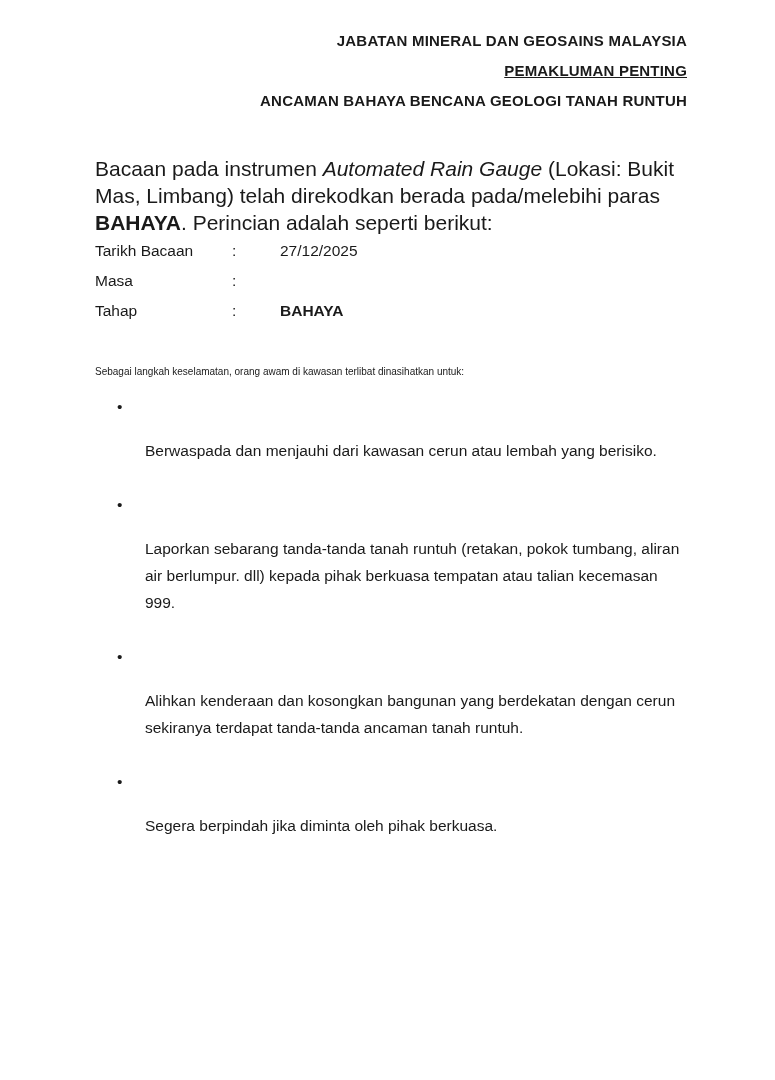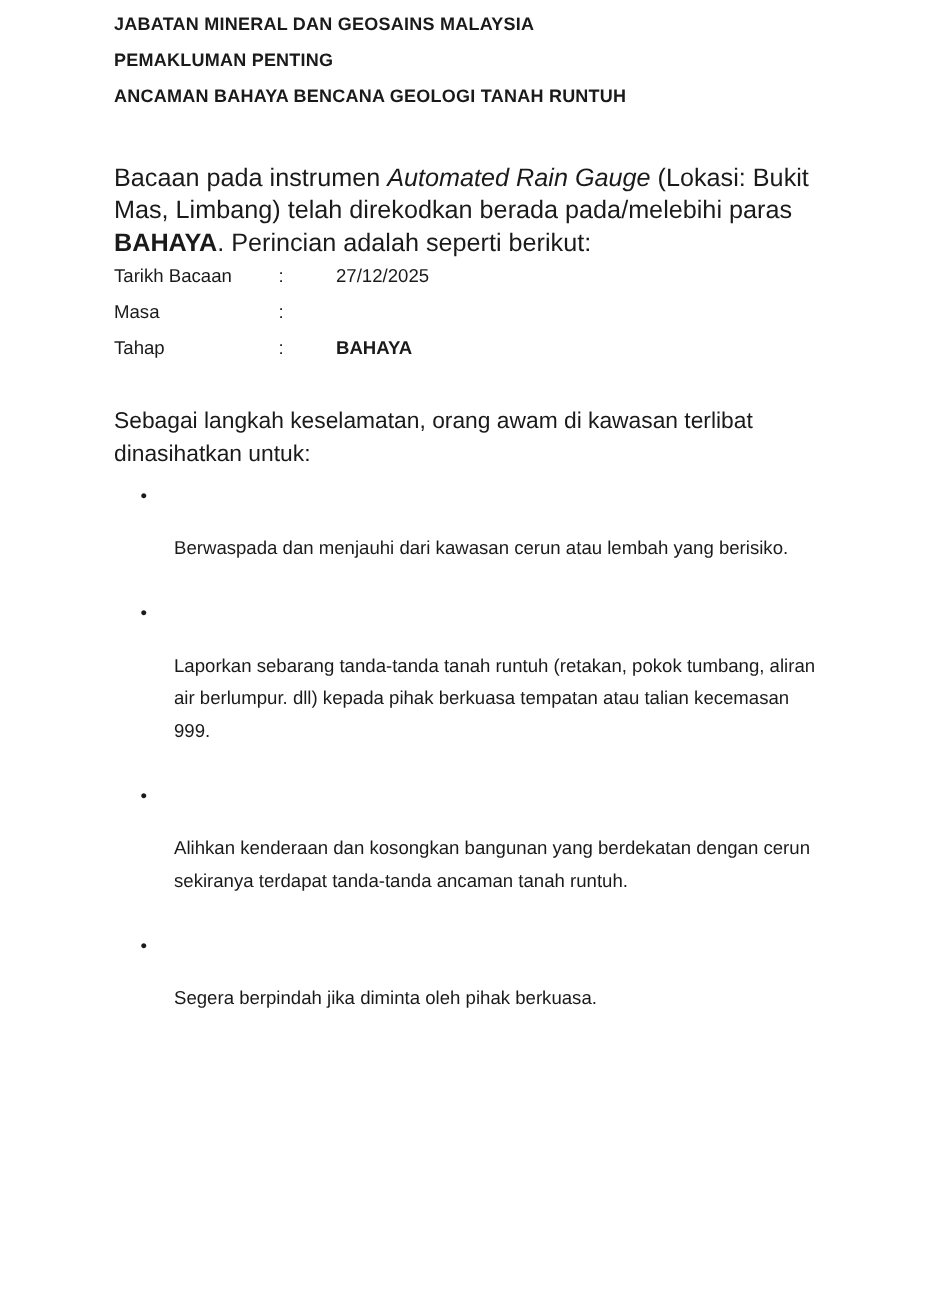--- a/index.html
+++ b/index.html
@@ -26,8 +26,8 @@
     text-align: center;
   }
   .headings {
-    margin-top: 6px;
-    text-align: left;
+    margin-top: 26px;
+    text-align: right;
   }
   .h {
     font-size: 15px;

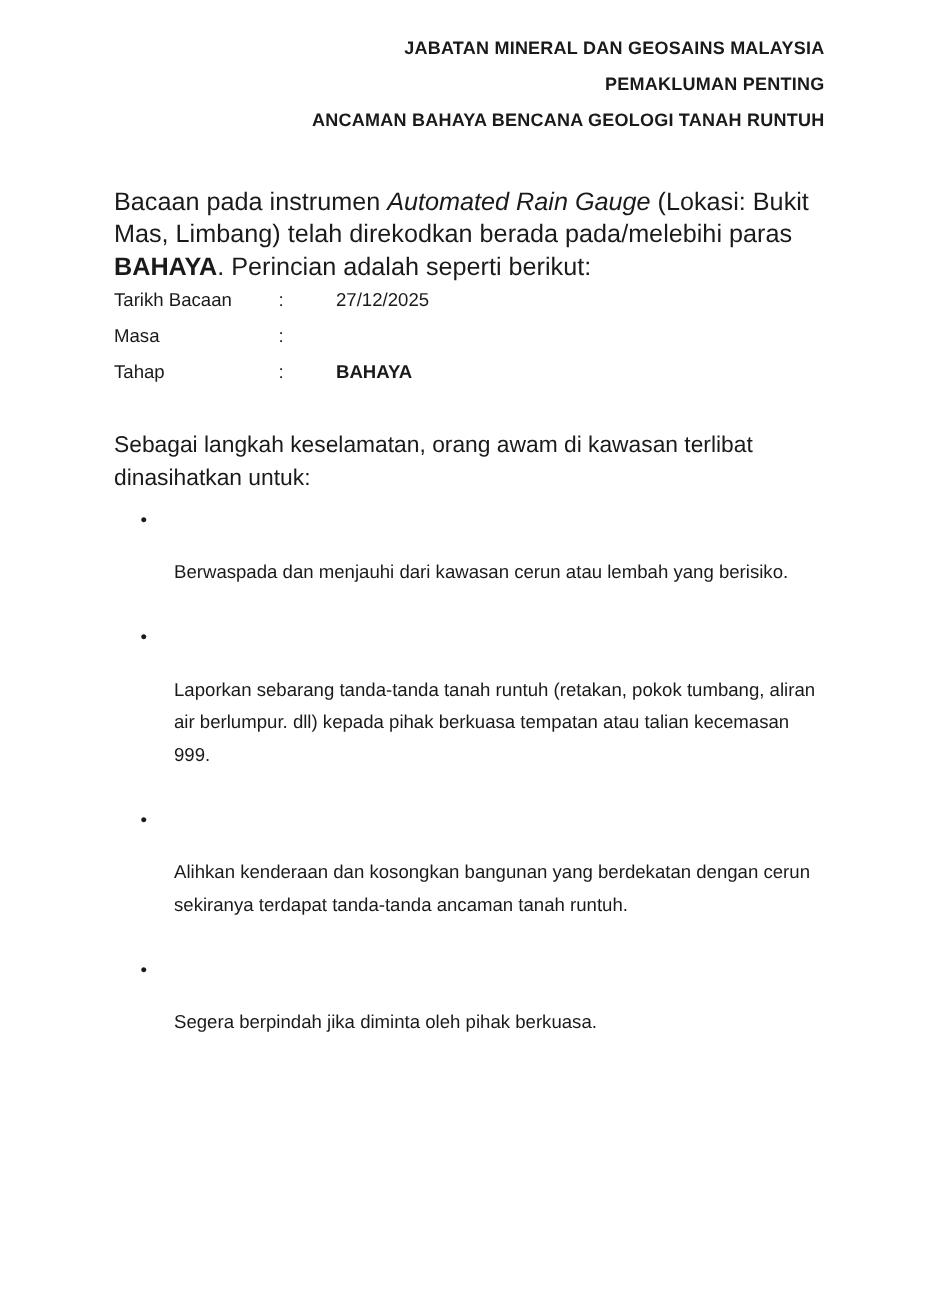--- a/index.html
+++ b/index.html
@@ -36,6 +36,7 @@
     letter-spacing: 0.2px;
   }
   .h.notice {
+    text-decoration: underline;
   }
   .intro {
     margin: 39px 0 0 0;

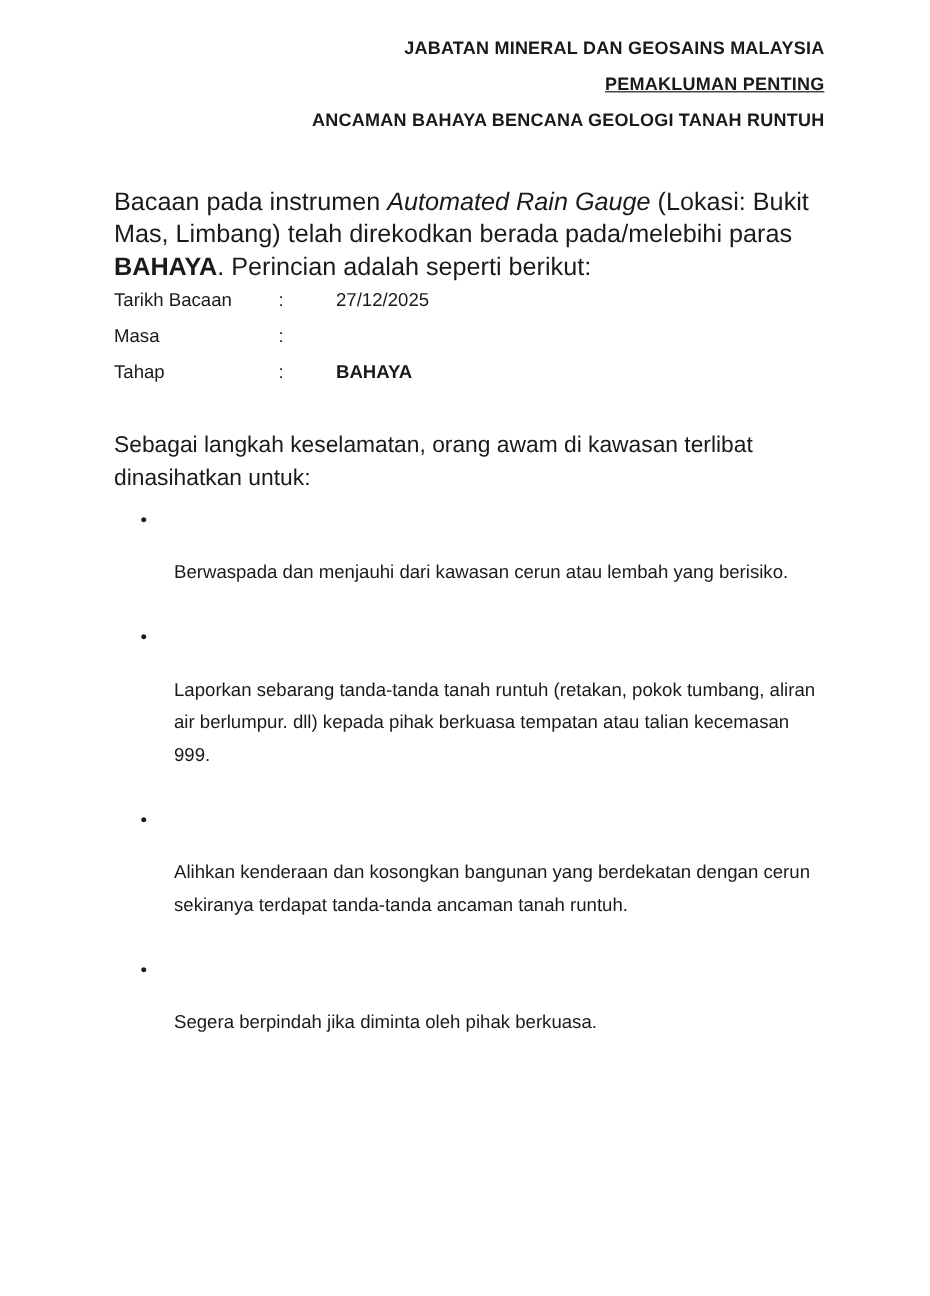--- a/index.html
+++ b/index.html
@@ -58,7 +58,7 @@
   .dvalue.bold { font-weight: bold; }
   .advisory-intro {
     margin: 32px 0 0 0;
-    font-size: 19px;
+    font-size: 10px;
     line-height: 27px;
   }
   .bullets {

